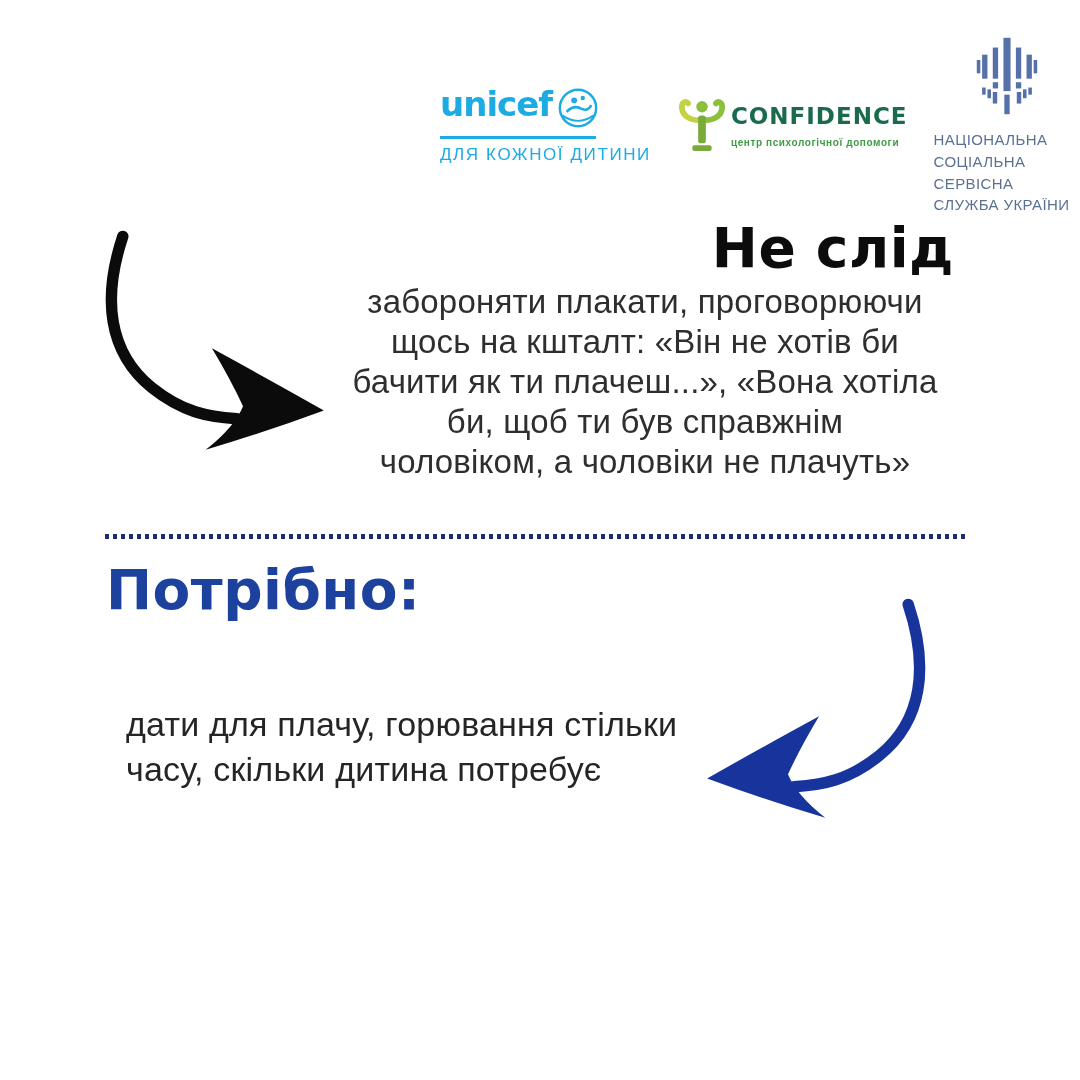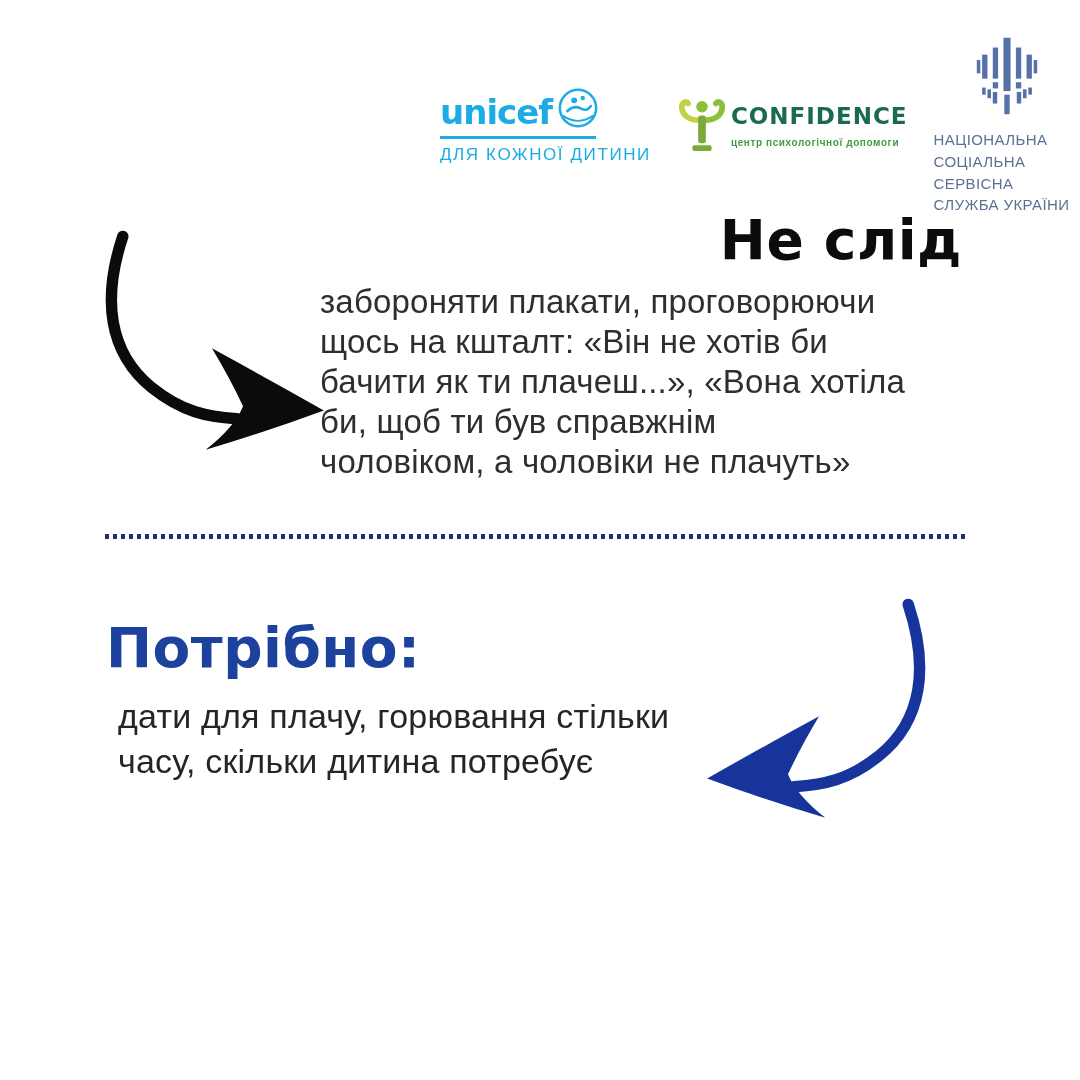--- a/index.html
+++ b/index.html
@@ -23,7 +23,7 @@
     gap: 26px;
   }
   .unicef { display: flex; flex-direction: column; }
-  .unicef-top { display: flex; align-items: flex-end; gap: 5px; }
+  .unicef-top { display: flex; align-items: flex-start; gap: 5px; }
   .unicef-word {
     font-family: "DejaVu Sans", sans-serif;
     font-weight: bold;

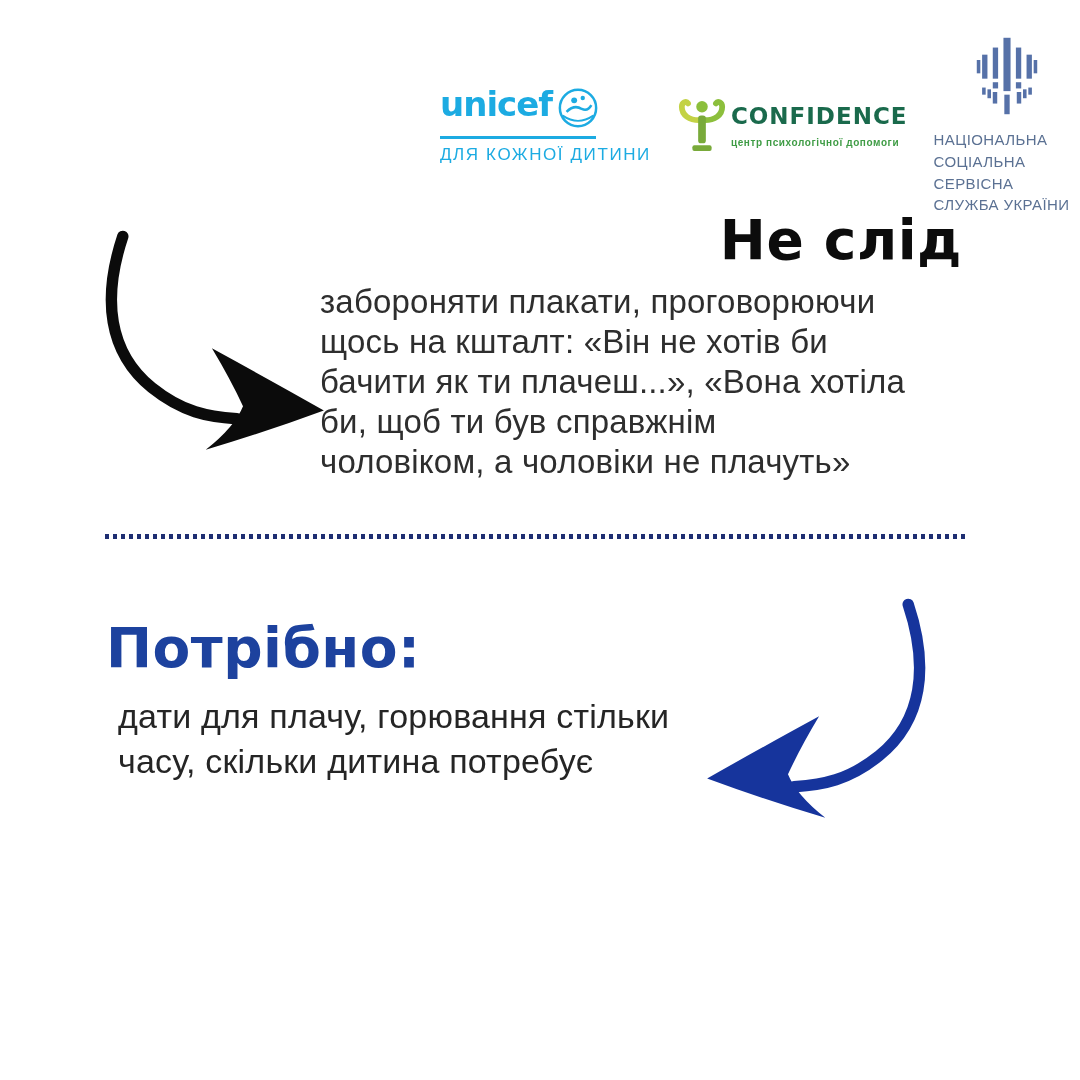--- a/index.html
+++ b/index.html
@@ -79,7 +79,7 @@
     position: absolute;
     right: 110px;
     top: 200px;
-    margin: 8px;
+    margin: 16px;
     font-family: "DejaVu Sans", sans-serif;
     font-weight: bold;
     font-size: 55px;

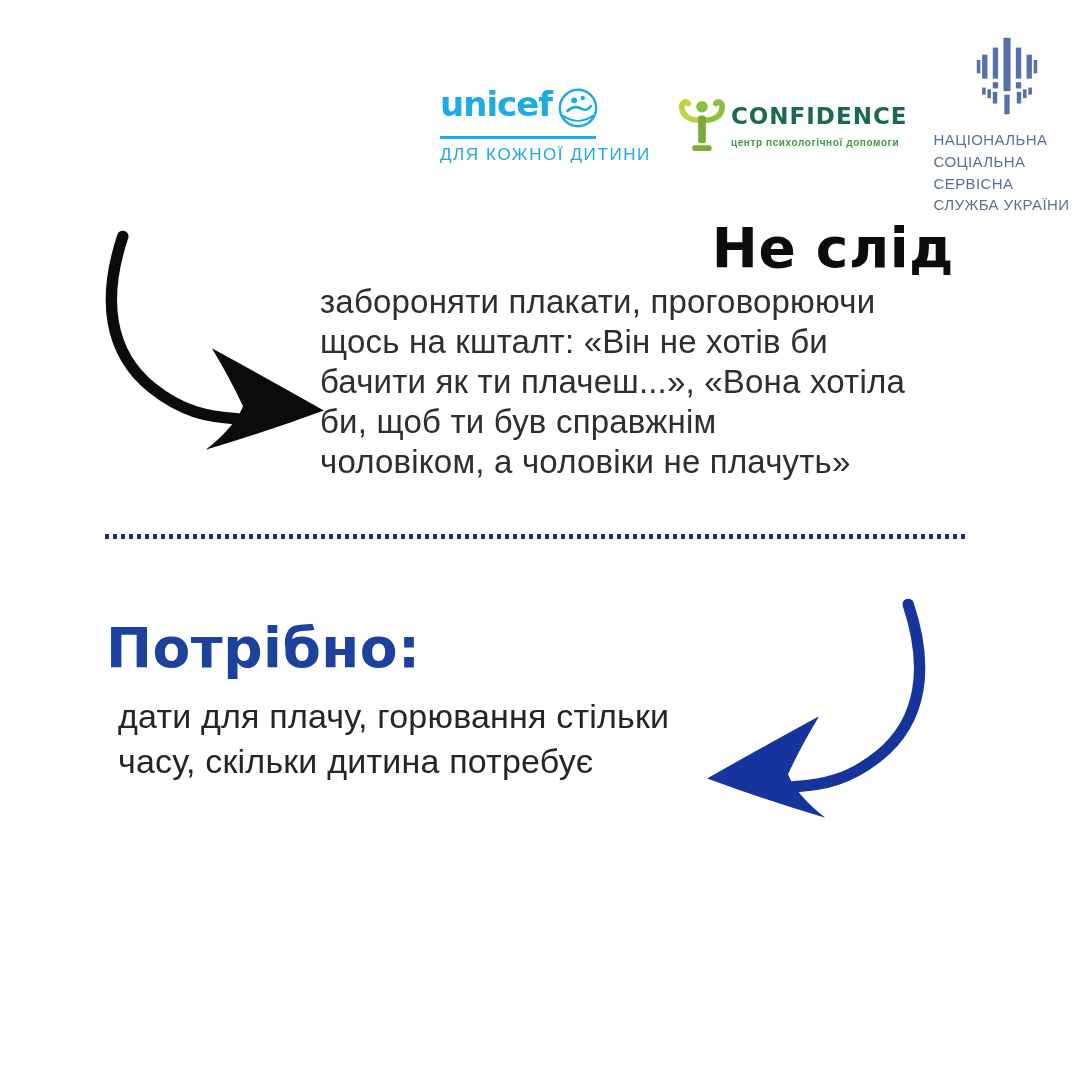--- a/index.html
+++ b/index.html
@@ -93,7 +93,7 @@
     top: 282px;
     margin: 0;
     width: 650px;
-    text-align: left;
+    text-align: center;
     font-size: 33px;
     line-height: 40px;
     letter-spacing: 0.2px;

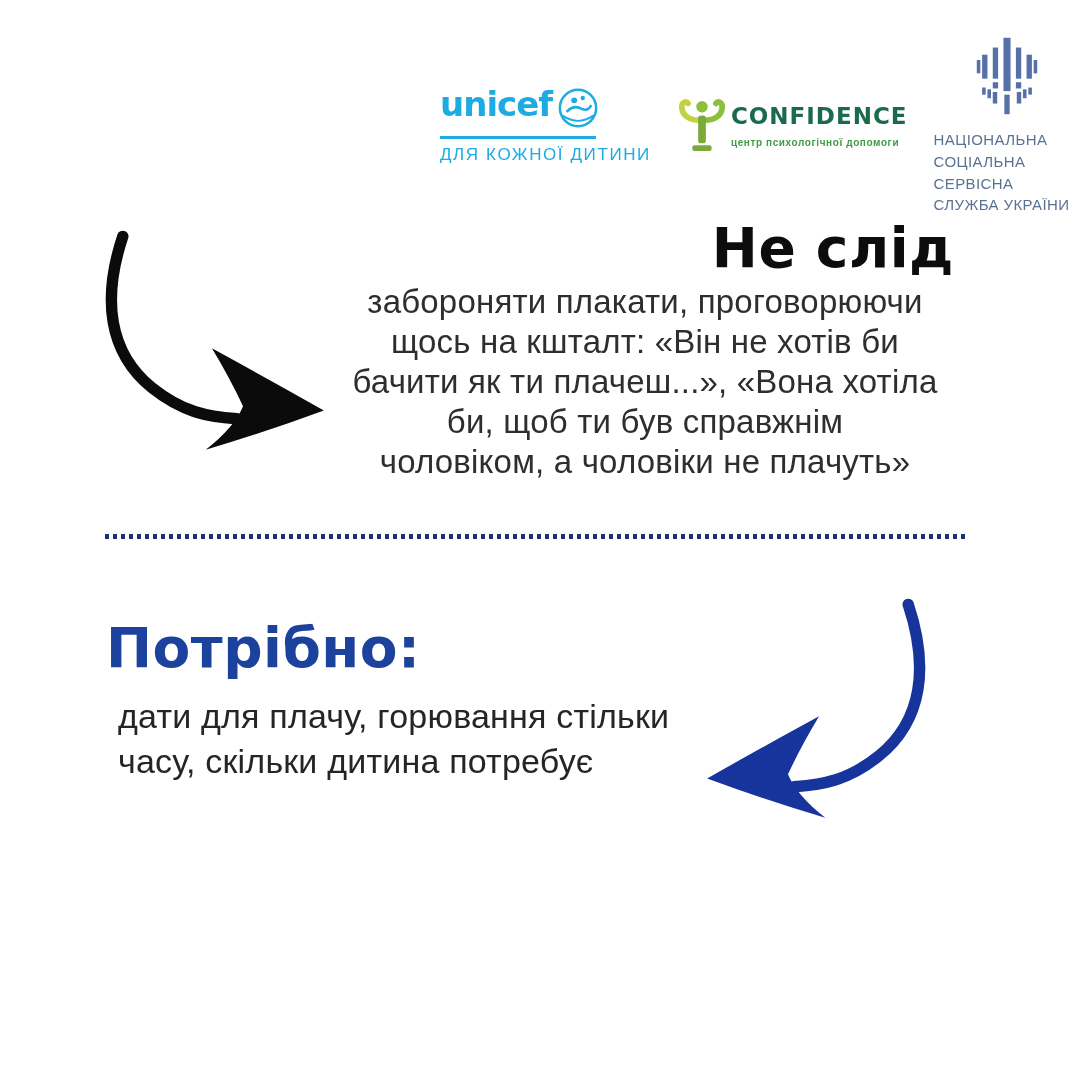--- a/index.html
+++ b/index.html
@@ -115,7 +115,7 @@
   .title-need {
     position: absolute;
     left: 106px;
-    top: 616px;
+    top: 558px;
     margin: 0;
     font-family: "DejaVu Sans", sans-serif;
     font-weight: bold;

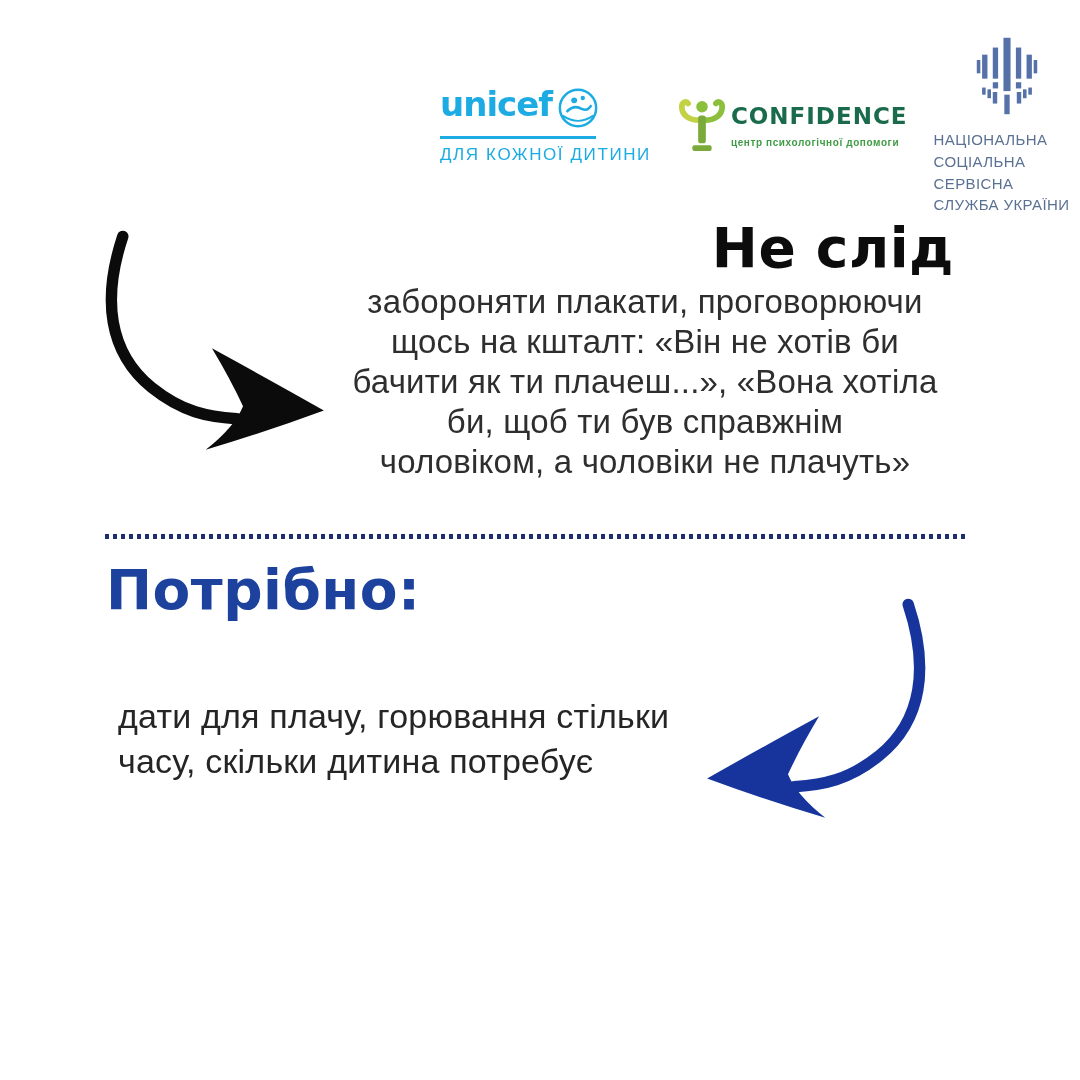--- a/index.html
+++ b/index.html
@@ -128,7 +128,7 @@
     position: absolute;
     left: 110px;
     top: 686px;
-    margin: 8px;
+    margin: 16px;
     width: 660px;
     text-align: left;
     font-size: 34px;

